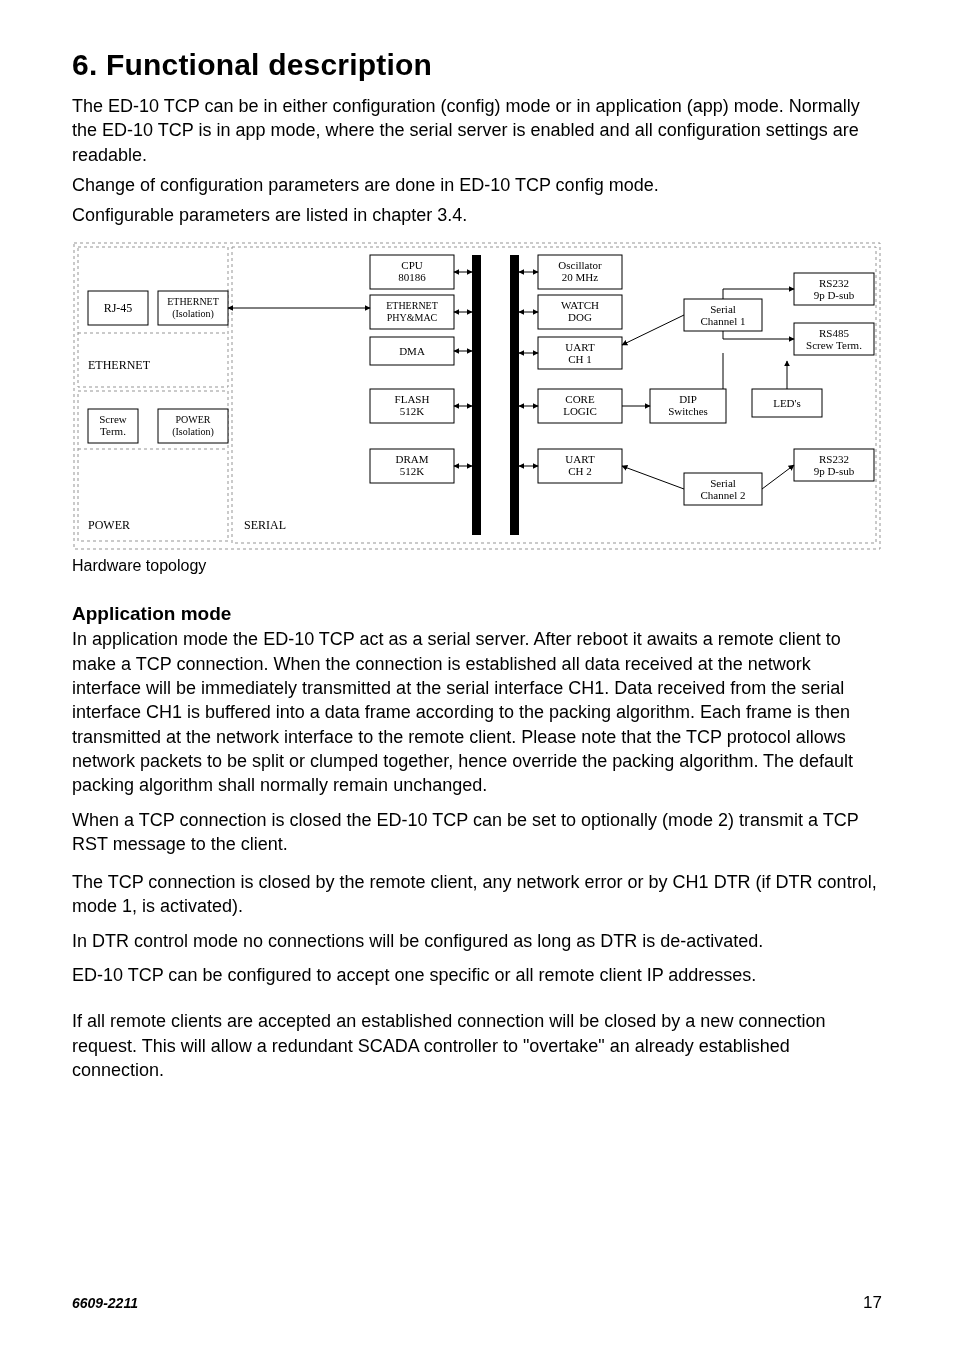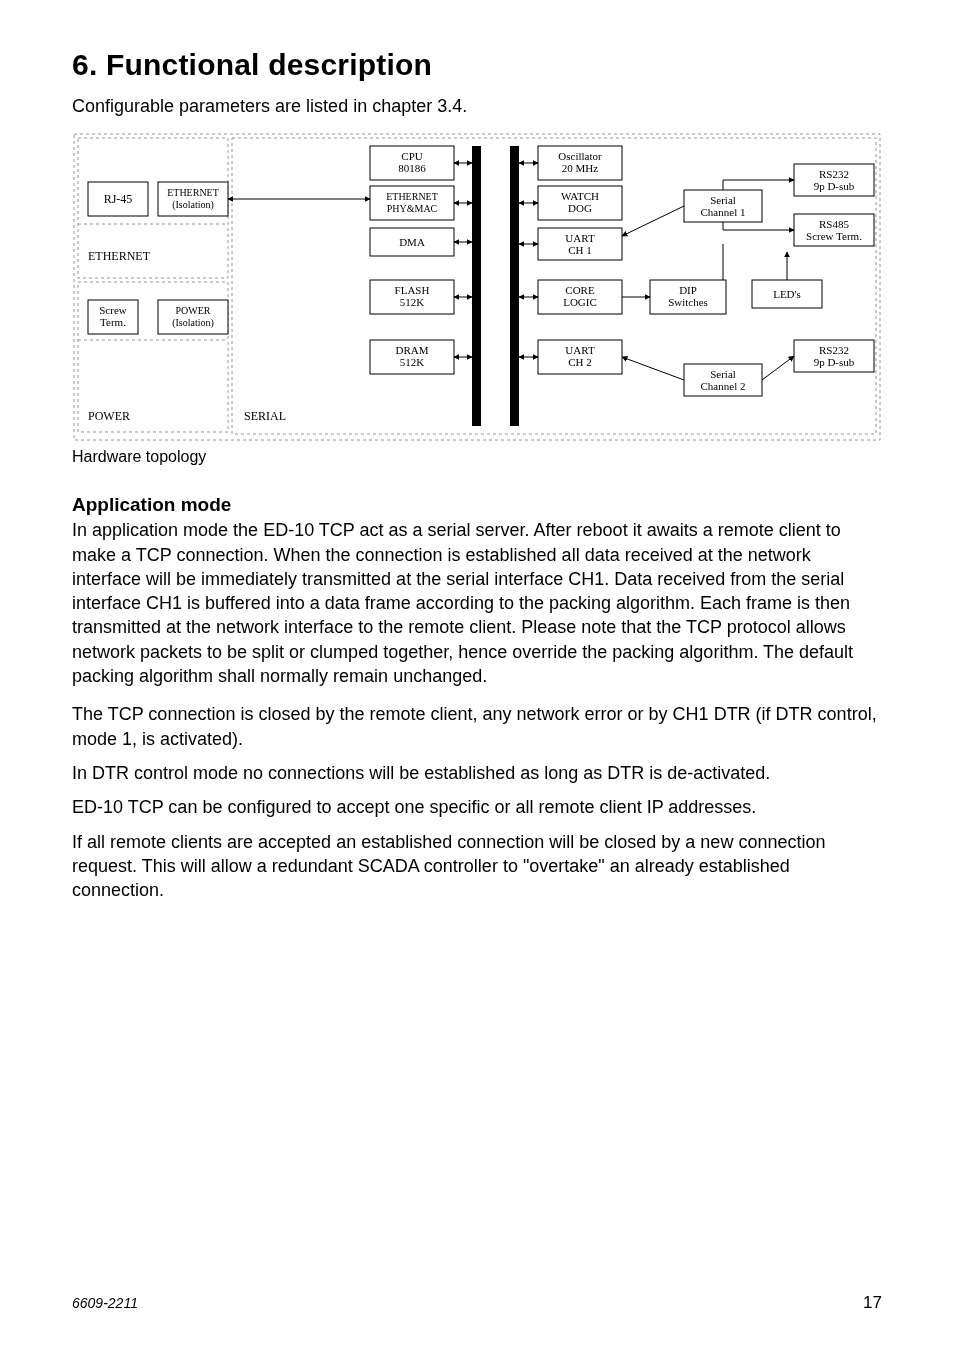--- a/index.html
+++ b/index.html
@@ -25,6 +25,7 @@
   <h1 class="title">6. Functional description</h1>
 
   <div class="para-block">
+    <p class="body">The ED-10 TCP can be in either configuration (config) mode or in application (app) mode. Normally the ED-10 TCP is in app mode, where the serial server is enabled and all configuration settings are readable.</p>
     <p class="body">Configurable parameters are listed in chapter 3.4.</p>
   </div>
 

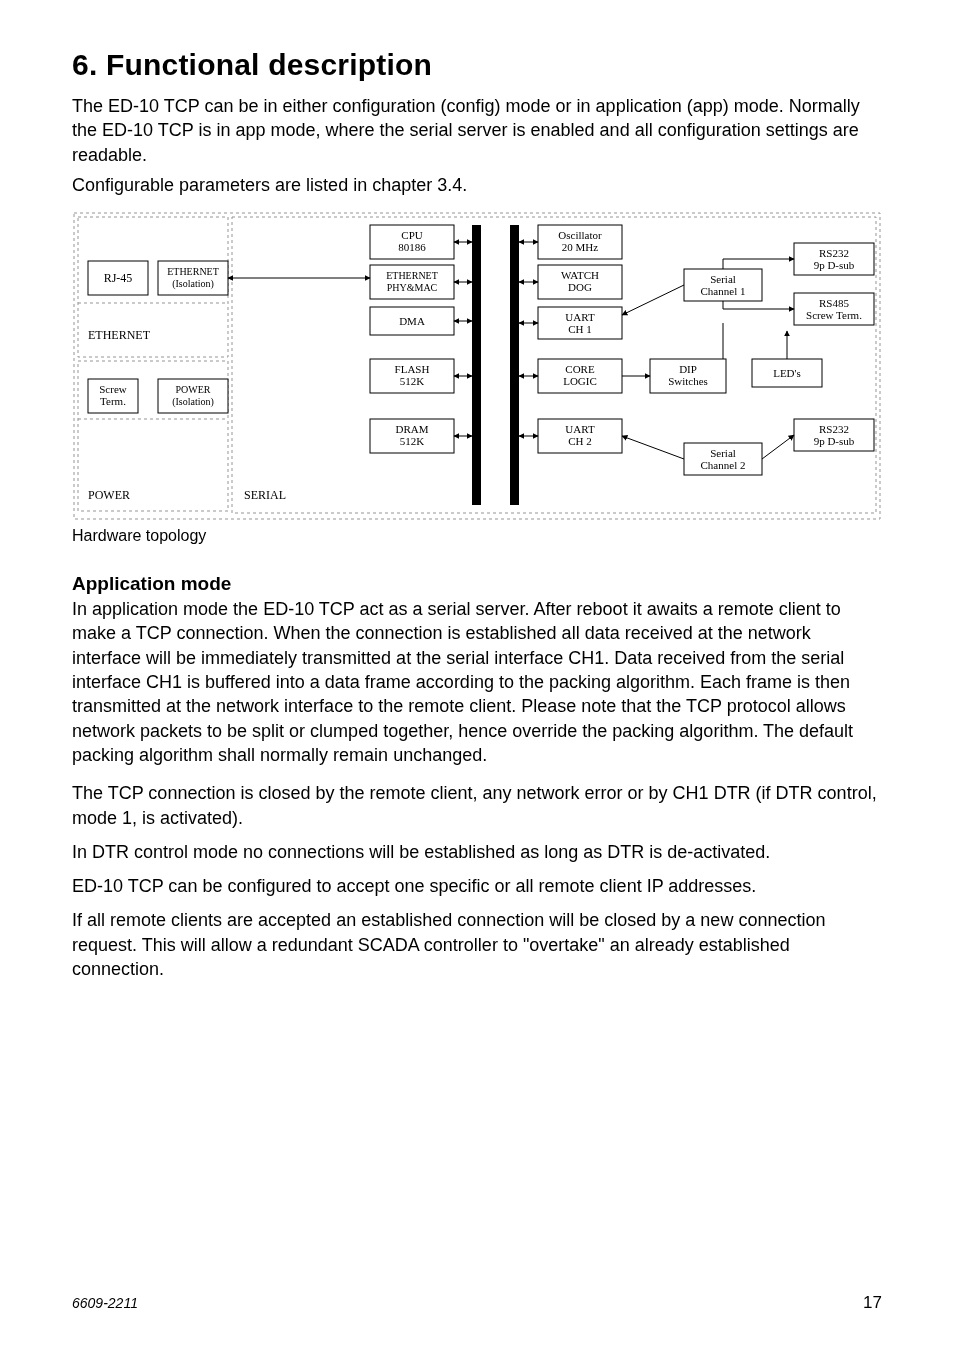--- a/index.html
+++ b/index.html
@@ -26,6 +26,7 @@
 
   <div class="para-block">
     <p class="body">The ED-10 TCP can be in either configuration (config) mode or in application (app) mode. Normally the ED-10 TCP is in app mode, where the serial server is enabled and all configuration settings are readable.</p>
+    <p class="body">Change of configuration parameters are done in ED-10 TCP config mode.</p>
     <p class="body">Configurable parameters are listed in chapter 3.4.</p>
   </div>
 

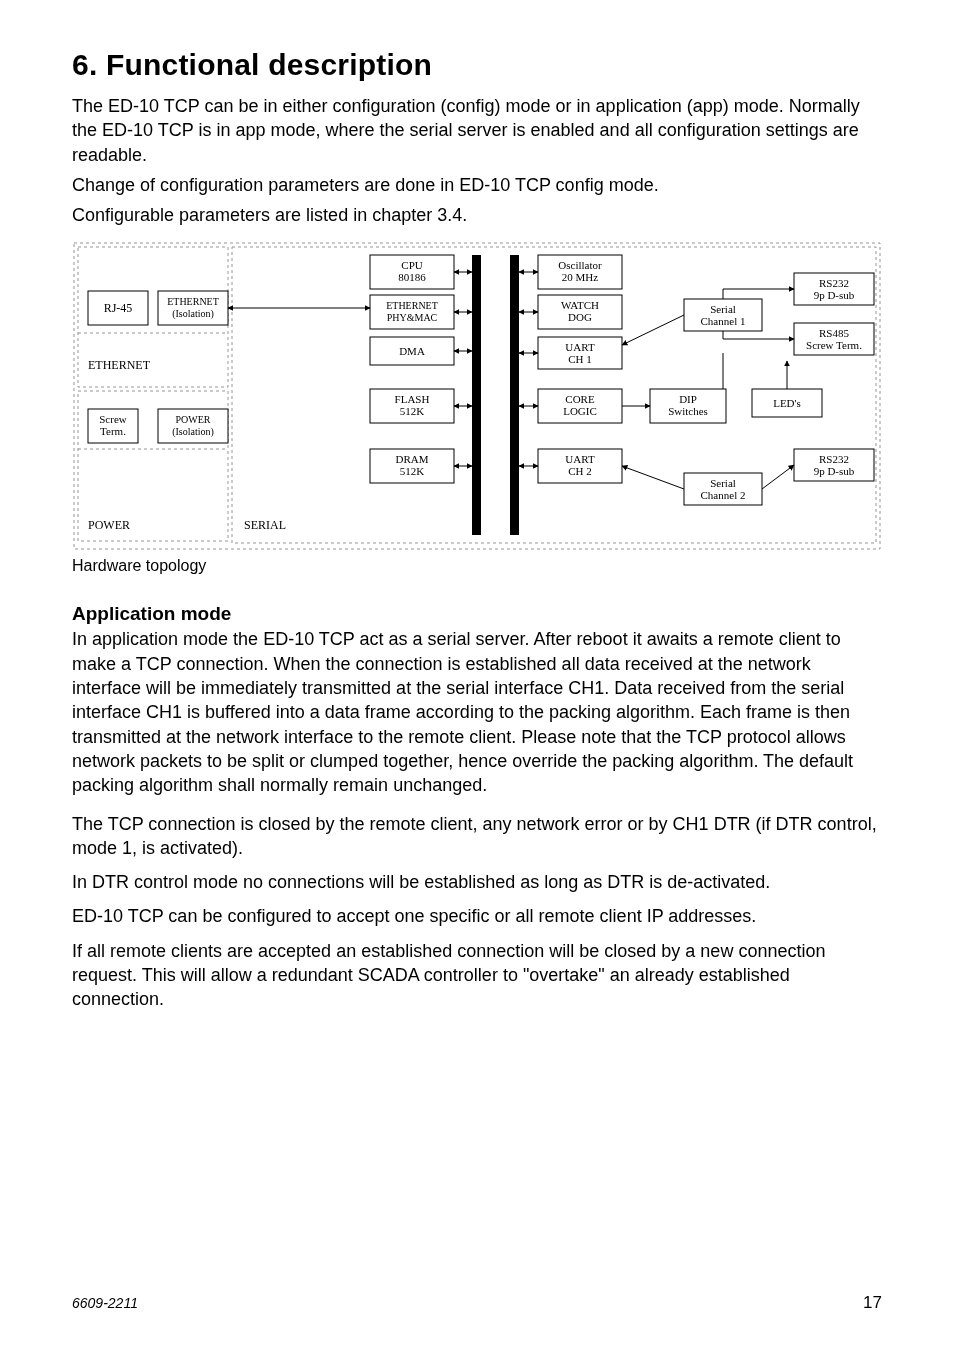--- a/index.html
+++ b/index.html
@@ -203,6 +203,7 @@
 
   <h2 class="sub">Application mode</h2>
   <p class="body">In application mode the ED-10 TCP act as a serial server. After reboot it awaits a remote client to make a TCP connection. When the connection is established all data received at the network interface will be immediately transmitted at the serial interface CH1. Data received from the serial interface CH1 is buffered into a data frame according to the packing algorithm. Each frame is then transmitted at the network interface to the remote client. Please note that the TCP protocol allows network packets to be split or clumped together, hence override the packing algorithm. The default packing algorithm shall normally remain unchanged.</p>
+  <p class="body" style="margin-top:10px">When a TCP connection is closed the ED-10 TCP can be set to optionally (mode 2) transmit a TCP RST message to the client.</p>
   <p class="body" style="margin-top:14px">The TCP connection is closed by the remote client, any network error or by CH1 DTR (if DTR control, mode 1, is activated).</p>
   <p class="body" style="margin-top:10px">In DTR control mode no connections will be established as long as DTR is de-activated.</p>
   <p class="body" style="margin-top:10px">ED-10 TCP can be configured to accept one specific or all remote client IP addresses.</p>

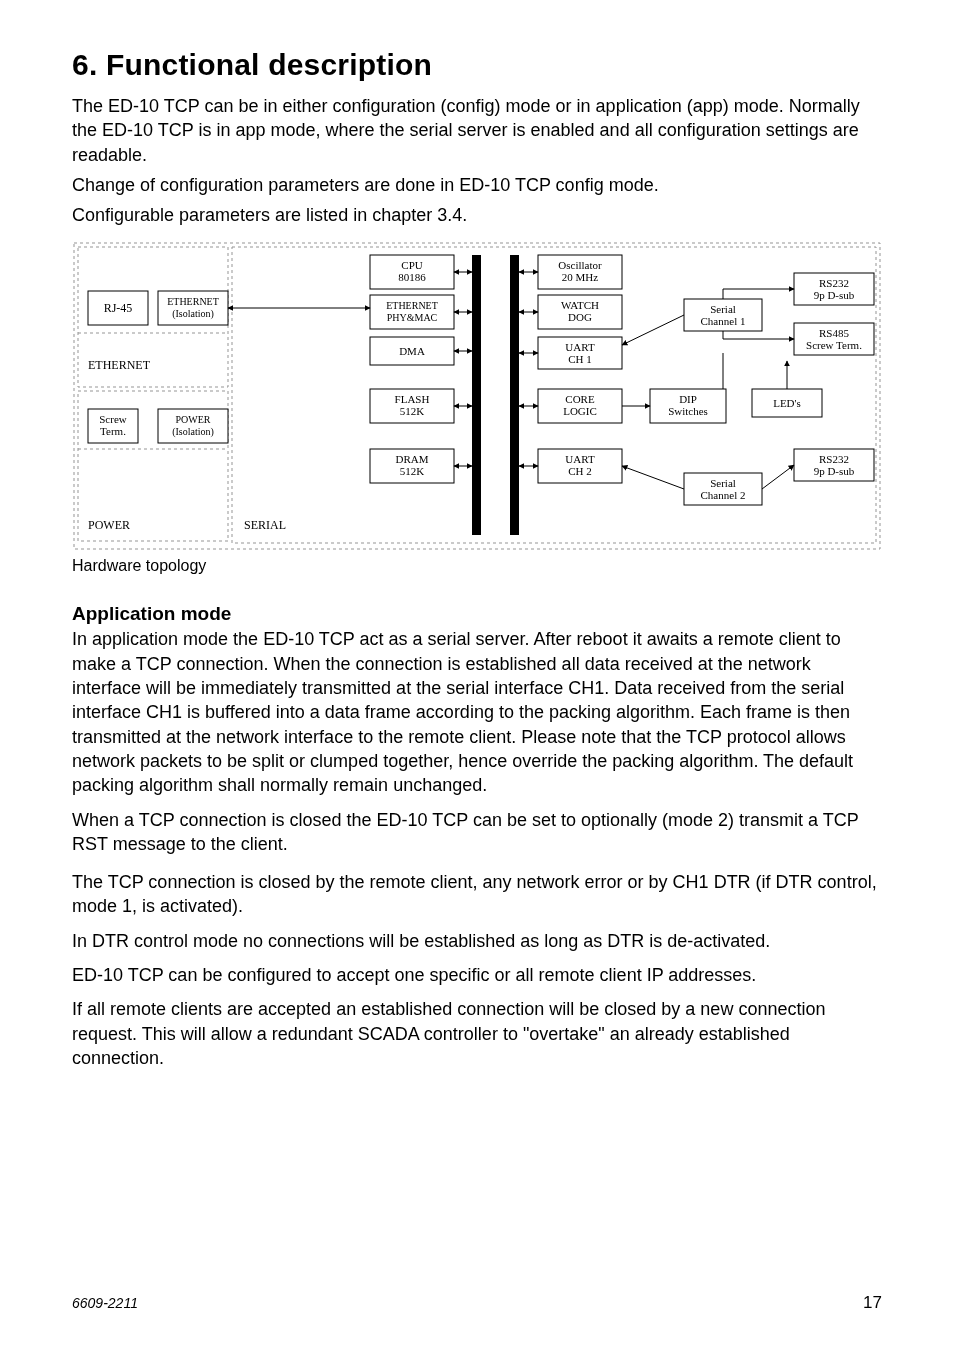--- a/index.html
+++ b/index.html
@@ -205,7 +205,7 @@
   <p class="body">In application mode the ED-10 TCP act as a serial server. After reboot it awaits a remote client to make a TCP connection. When the connection is established all data received at the network interface will be immediately transmitted at the serial interface CH1. Data received from the serial interface CH1 is buffered into a data frame according to the packing algorithm. Each frame is then transmitted at the network interface to the remote client. Please note that the TCP protocol allows network packets to be split or clumped together, hence override the packing algorithm. The default packing algorithm shall normally remain unchanged.</p>
   <p class="body" style="margin-top:10px">When a TCP connection is closed the ED-10 TCP can be set to optionally (mode 2) transmit a TCP RST message to the client.</p>
   <p class="body" style="margin-top:14px">The TCP connection is closed by the remote client, any network error or by CH1 DTR (if DTR control, mode 1, is activated).</p>
-  <p class="body" style="margin-top:10px">In DTR control mode no connections will be established as long as DTR is de-activated.</p>
+  <p class="body" style="margin-top:10px">In DTR control mode no connections will be configured as long as DTR is de-activated.</p>
   <p class="body" style="margin-top:10px">ED-10 TCP can be configured to accept one specific or all remote client IP addresses.</p>
   <p class="body" style="margin-top:10px">If all remote clients are accepted an established connection will be closed by a new connection request. This will allow a redundant SCADA controller to "overtake" an already established connection.</p>
 

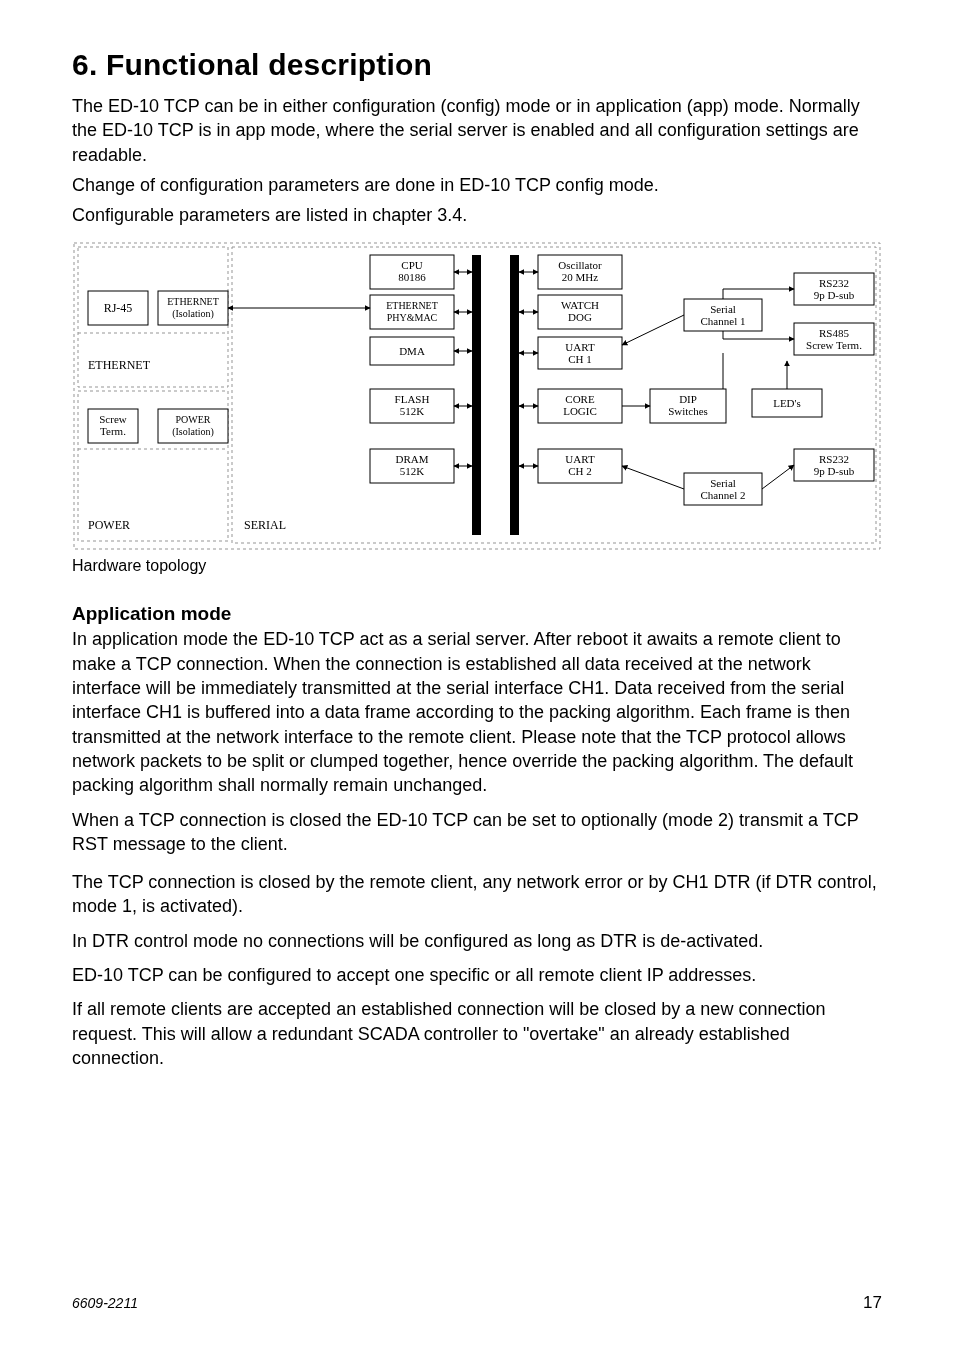--- a/index.html
+++ b/index.html
@@ -207,7 +207,7 @@
   <p class="body" style="margin-top:14px">The TCP connection is closed by the remote client, any network error or by CH1 DTR (if DTR control, mode 1, is activated).</p>
   <p class="body" style="margin-top:10px">In DTR control mode no connections will be configured as long as DTR is de-activated.</p>
   <p class="body" style="margin-top:10px">ED-10 TCP can be configured to accept one specific or all remote client IP addresses.</p>
-  <p class="body" style="margin-top:10px">If all remote clients are accepted an established connection will be closed by a new connection request. This will allow a redundant SCADA controller to "overtake" an already established connection.</p>
+  <p class="body" style="margin-top:22px">If all remote clients are accepted an established connection will be closed by a new connection request. This will allow a redundant SCADA controller to "overtake" an already established connection.</p>
 
   <div class="footer">
     <span class="docnum">6609-2211</span>

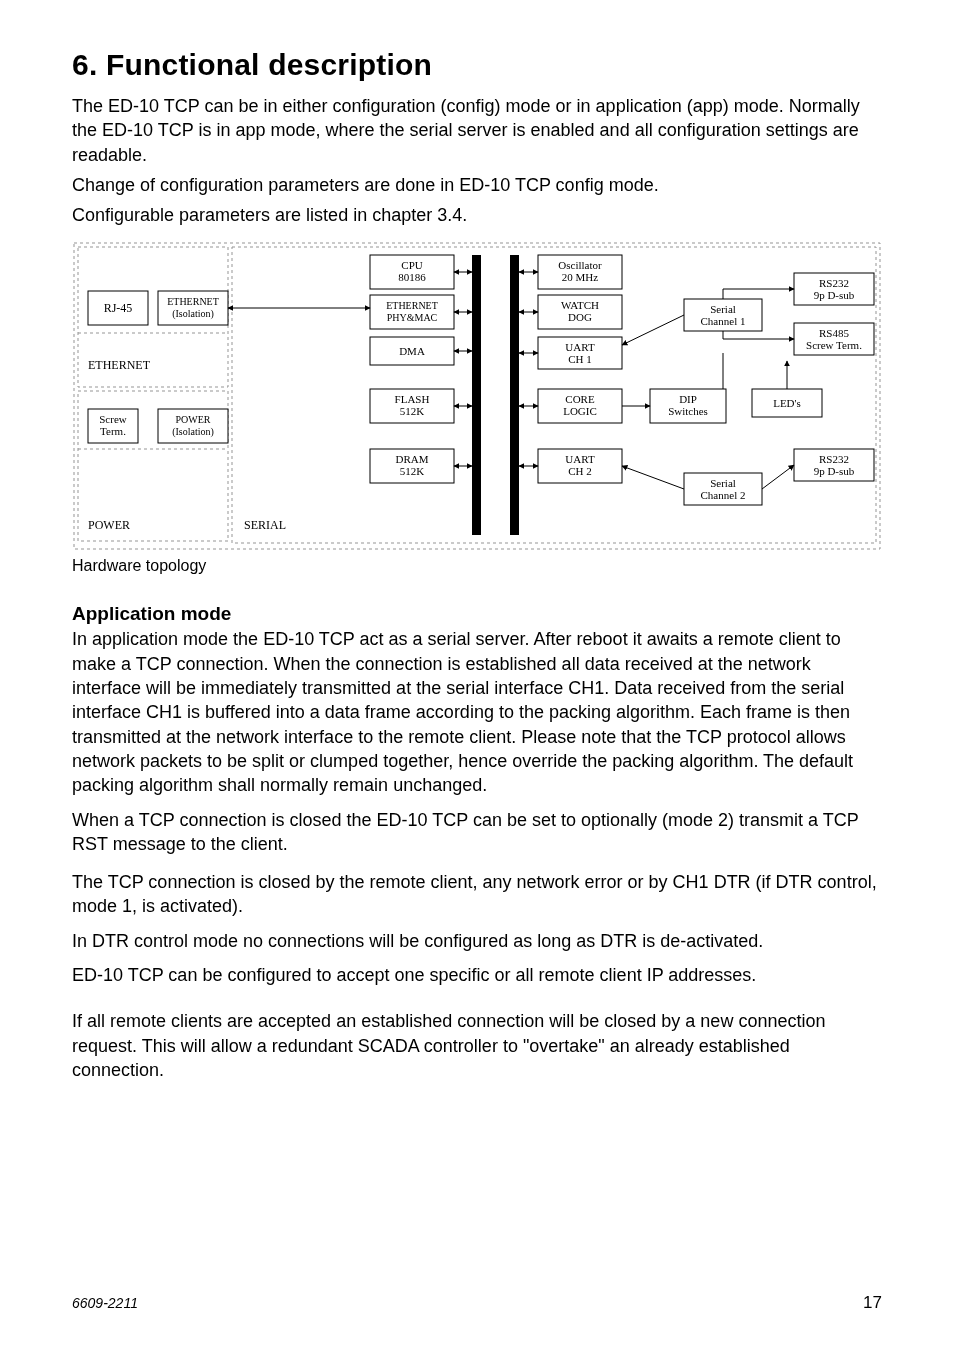--- a/index.html
+++ b/index.html
@@ -13,7 +13,7 @@
   .fig-caption{font-size:16px;margin:2px 0 22px 0;}
   h2.sub{font-size:19px;font-weight:700;margin:28px 0 2px 0;}
   .footer{position:absolute;left:72px;right:72px;bottom:38px;display:flex;justify-content:space-between;align-items:baseline;}
-  .footer .docnum{font-style:italic;font-weight:400;font-size:14px;}
+  .footer .docnum{font-style:italic;font-weight:700;font-size:14px;}
   .footer .pagenum{font-weight:400;font-size:17px;}
   svg text{font-family:'Times New Roman',serif;}
 </style>

